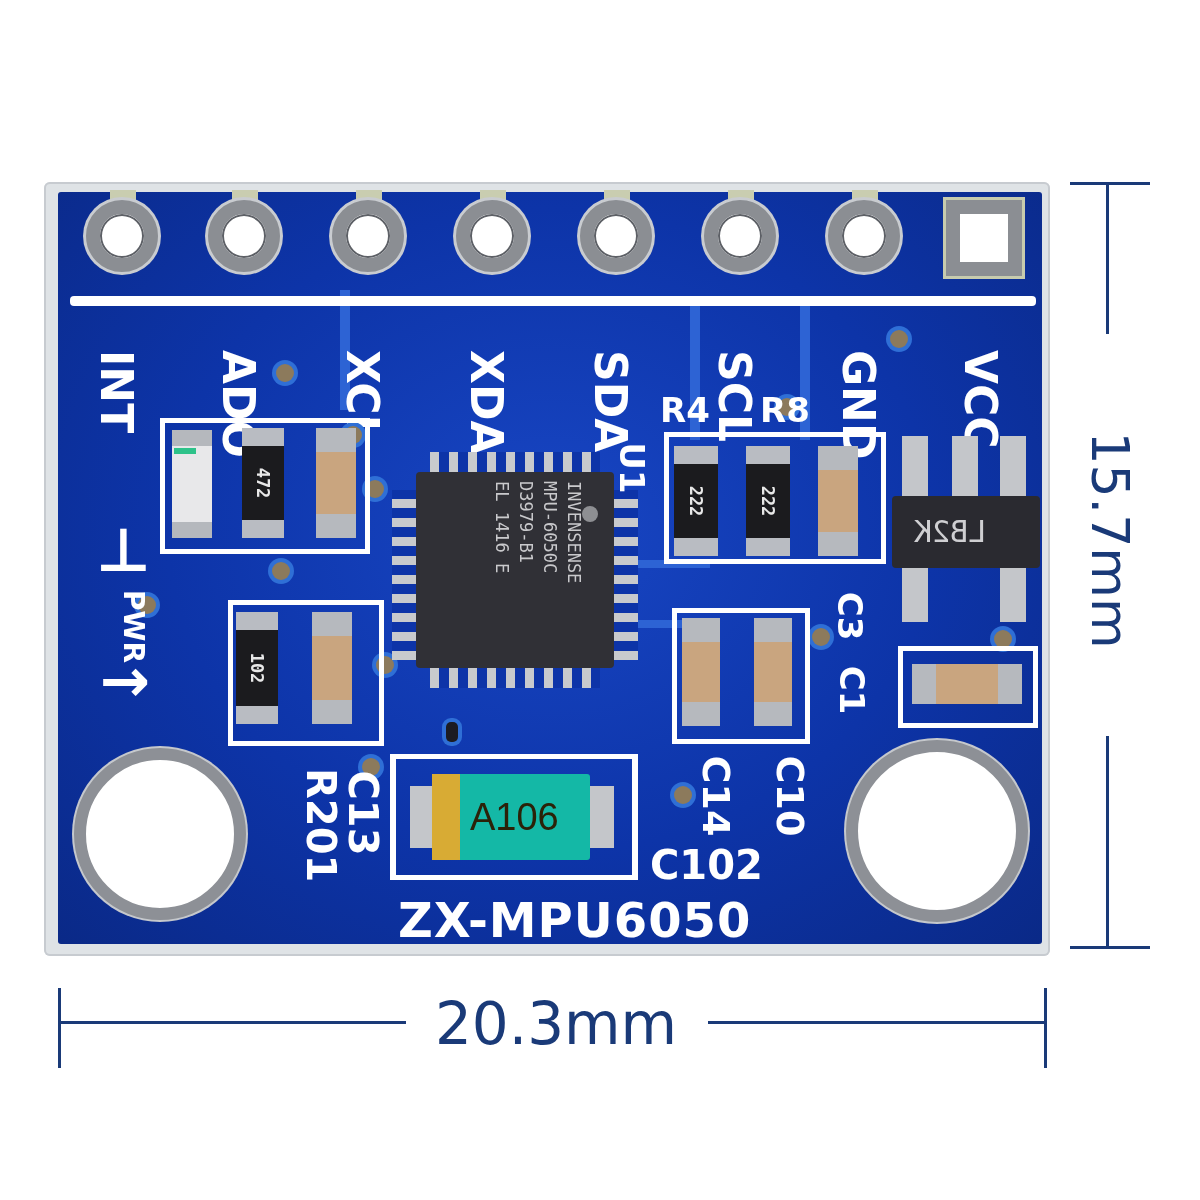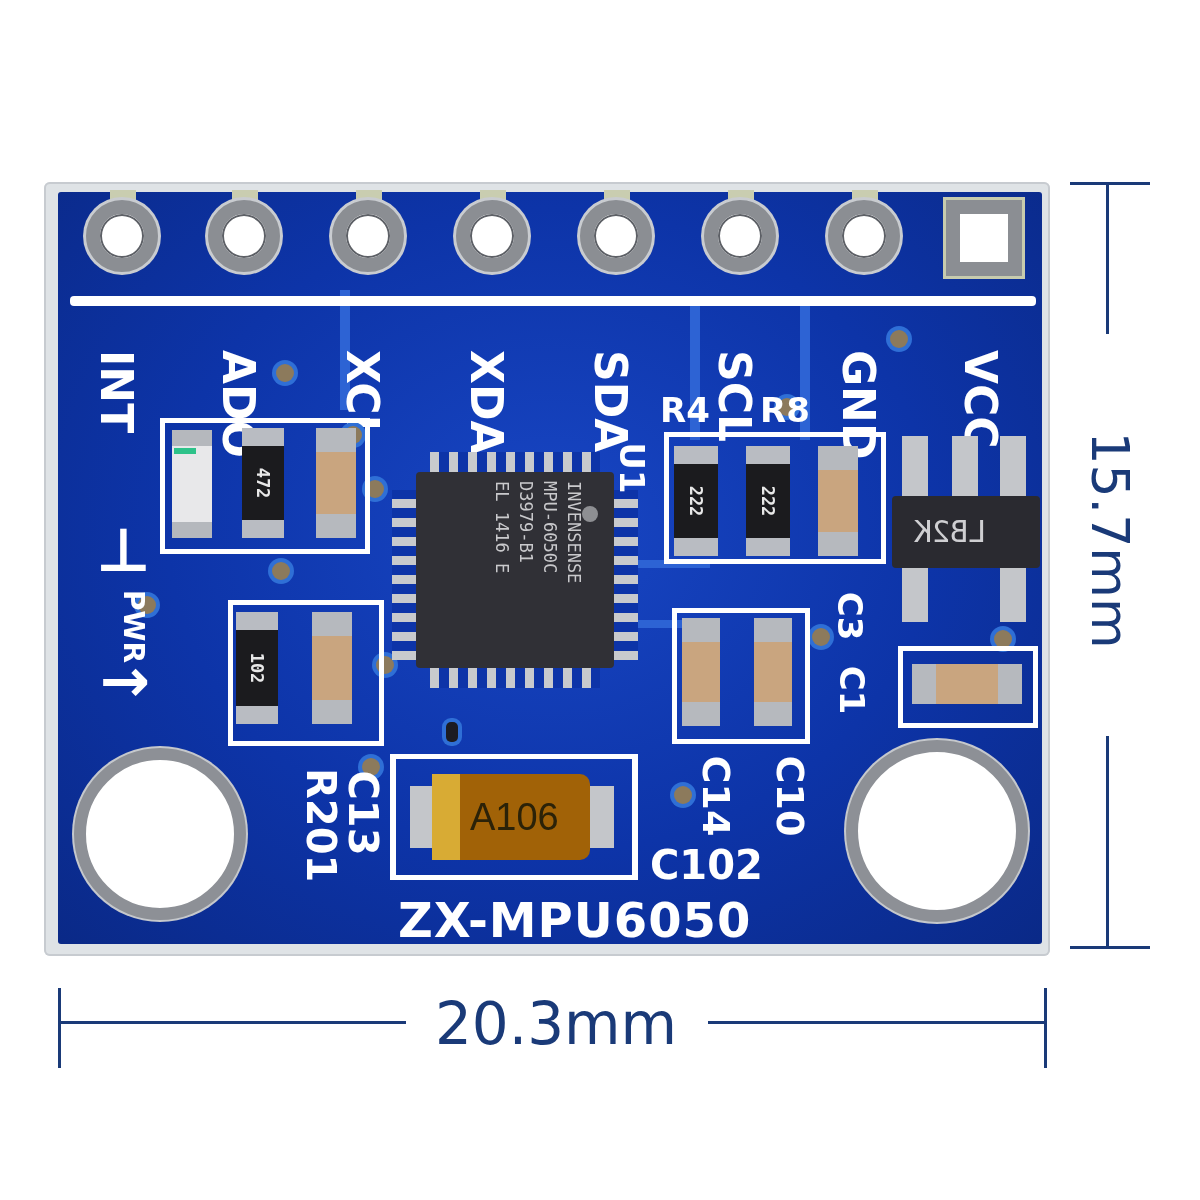--- a/index.html
+++ b/index.html
@@ -158,7 +158,7 @@
 <div class="outline" style="left:390px;top:754px;width:248px;height:126px;border-left-width:6px;border-right-width:6px;"></div>
 <div class="lead" style="left:410px;top:786px;width:30px;height:62px;"></div>
 <div class="lead" style="left:584px;top:786px;width:30px;height:62px;"></div>
-<div class="abs" style="left:432px;top:774px;width:158px;height:86px;background:#a16207;border-radius:10px;">
+<div class="abs" style="left:432px;top:774px;width:158px;height:86px;background:#14b8a6;border-radius:3px;">
   <div class="abs" style="left:0;top:0;width:28px;height:86px;background:#d8ab34;"></div>
   <div class="abs" style="left:38px;top:22px;font-family:'Liberation Sans', sans-serif;font-size:38px;color:#2b2208;">A106</div>
 </div>

